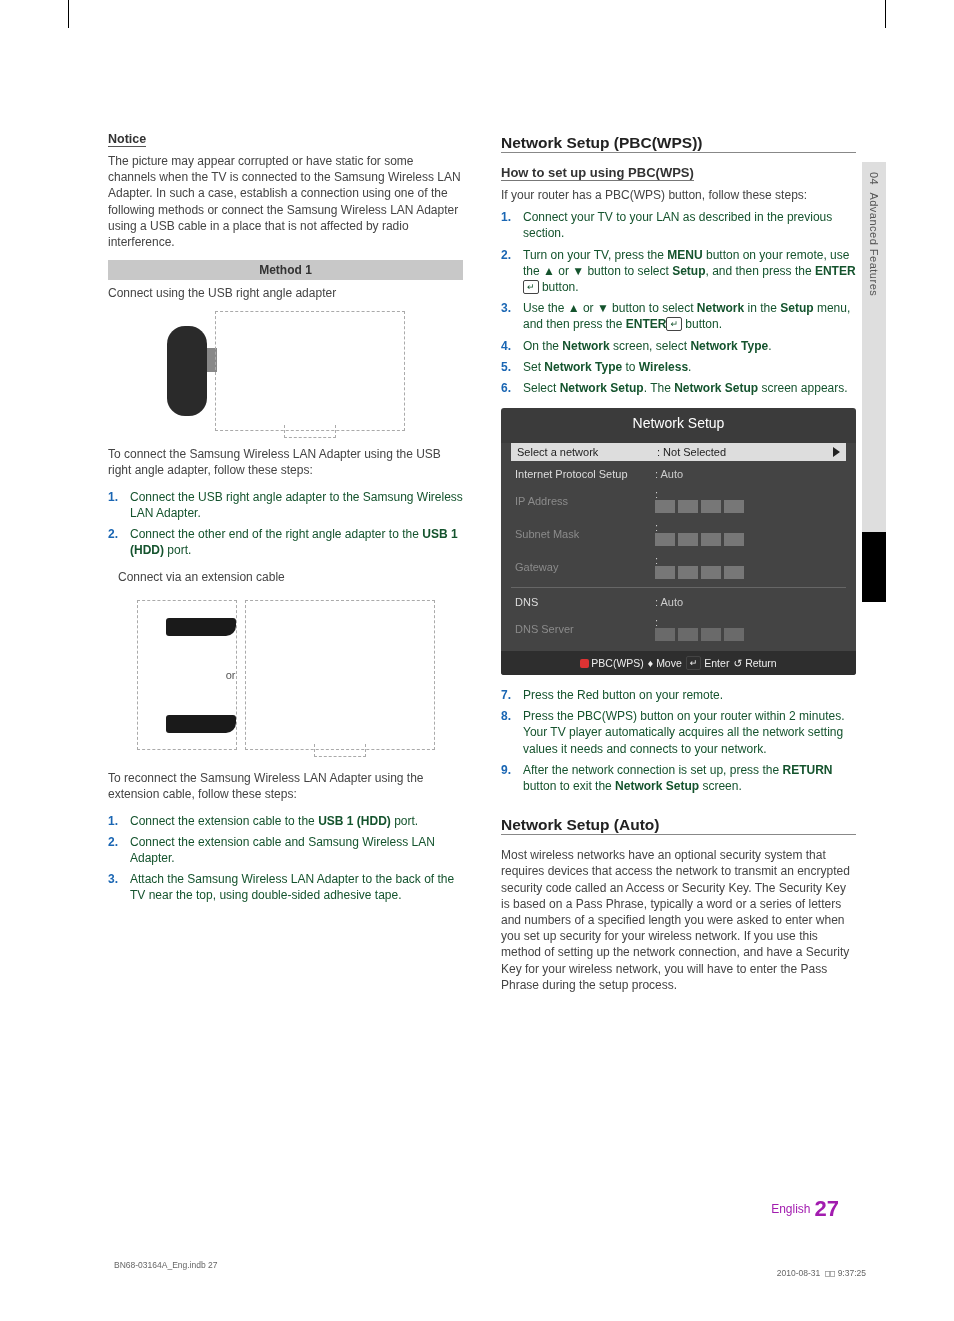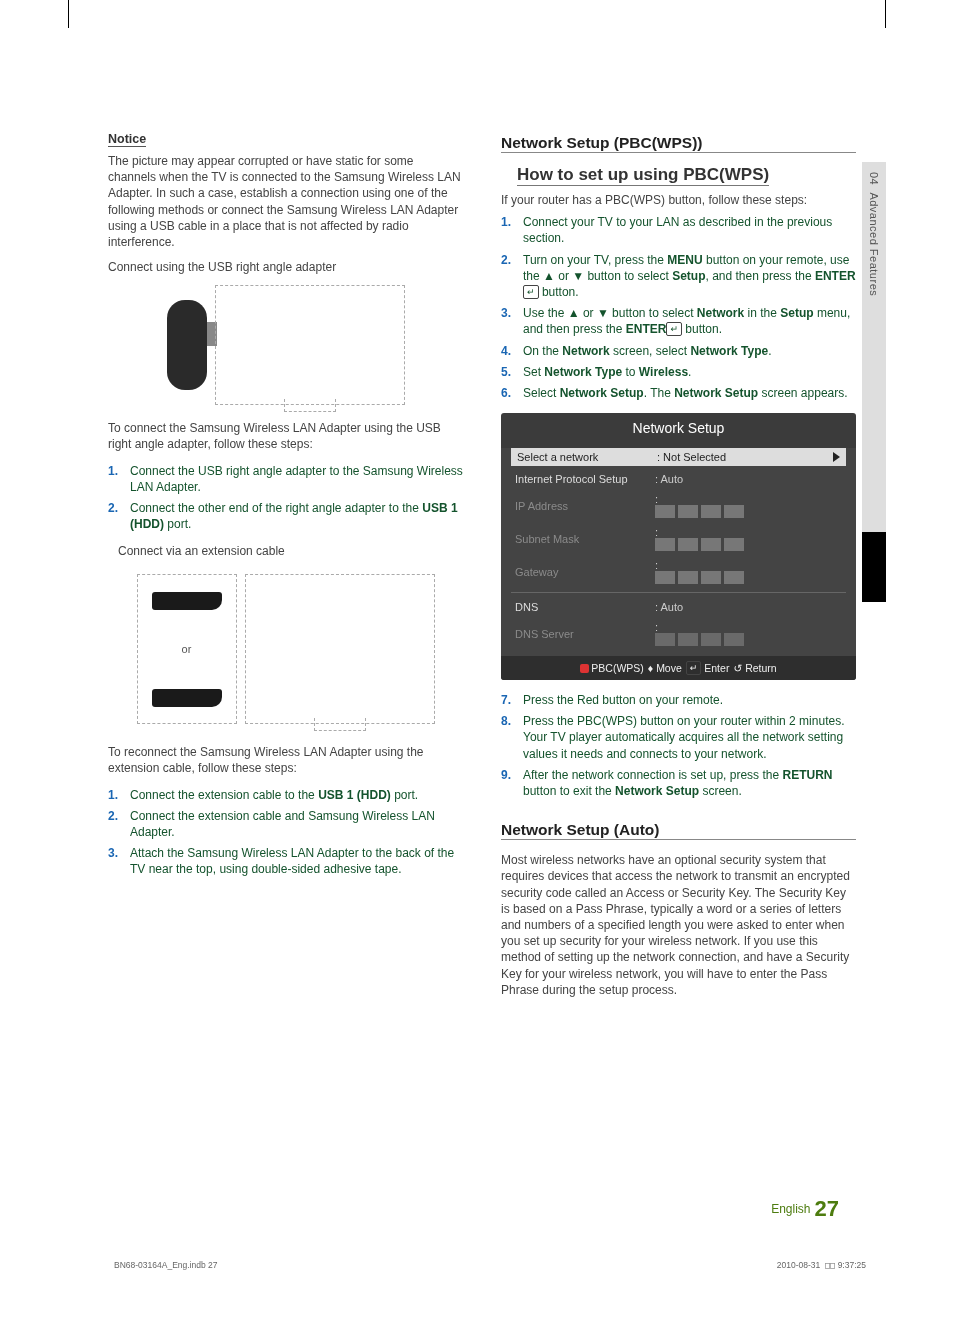--- a/index.html
+++ b/index.html
@@ -31,7 +31,7 @@
   ol.steps > li { counter-increment: step; position: relative; padding-left: 22px; line-height: 1.35; margin-bottom: 5px; color: #14532d; }
   ol.steps > li::before { content: counter(step) "."; position: absolute; left: 0; font-weight: bold; color: #1a66b3; }
   .section-title { font-weight: bold; font-size: 15.5px; border-bottom: 1.5px solid #888; margin-bottom: 12px; margin-top: 2px; color: #222; }
-  .sub-heading { font-weight: bold; border-bottom: 1px solid #777; display: inline-block; margin-bottom: 6px; font-size: 17px; margin-left: 16px; }
+  .sub-heading { font-weight: bold; border-bottom: 1px solid #777; display: inline-block; margin-bottom: 6px; font-size: 13px; }
   .bold { font-weight: bold; }
   .enter-icon { display: inline-block; border: 1.2px solid #444; border-radius: 2px; padding: 0 3px; font-size: 9px; line-height: 12px; vertical-align: 1px; position: relative; }
   .enter-icon::after { content:"↵"; font-size: 9px; }

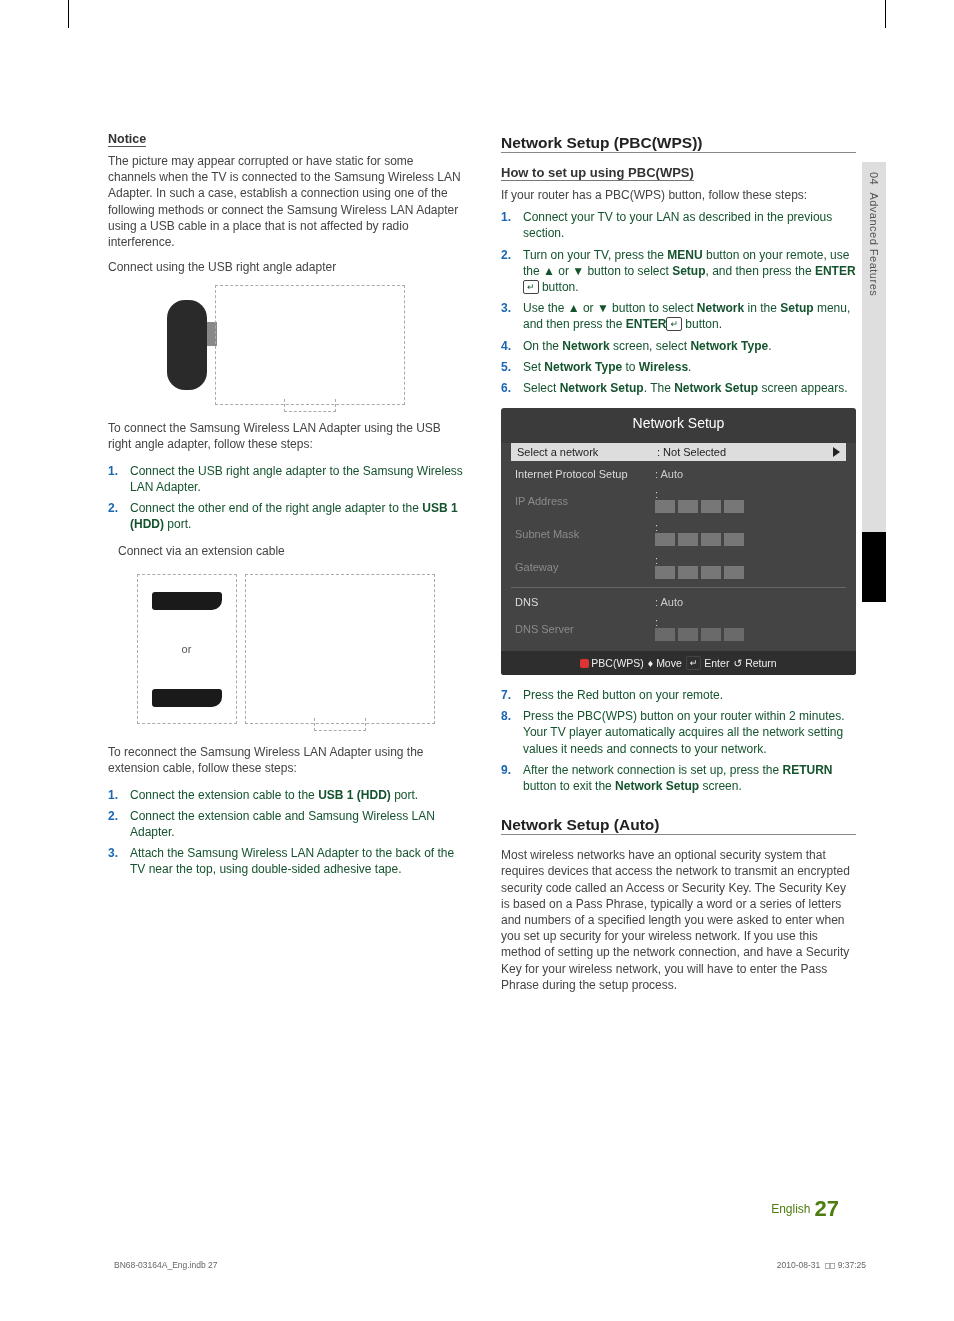--- a/index.html
+++ b/index.html
@@ -76,6 +76,7 @@
       <div class="notice-heading">Notice</div>
       <p class="para">The picture may appear corrupted or have static for some channels when the TV is connected to the Samsung Wireless LAN Adapter. In such a case, establish a connection using one of the following methods or connect the Samsung Wireless LAN Adapter using a USB cable in a place that is not affected by radio interference.</p>
 
+      <div class="method-banner">Method 1</div>
       <div class="caption">Connect using the USB right angle adapter</div>
       <div class="diagram">
         <div style="position:relative;">

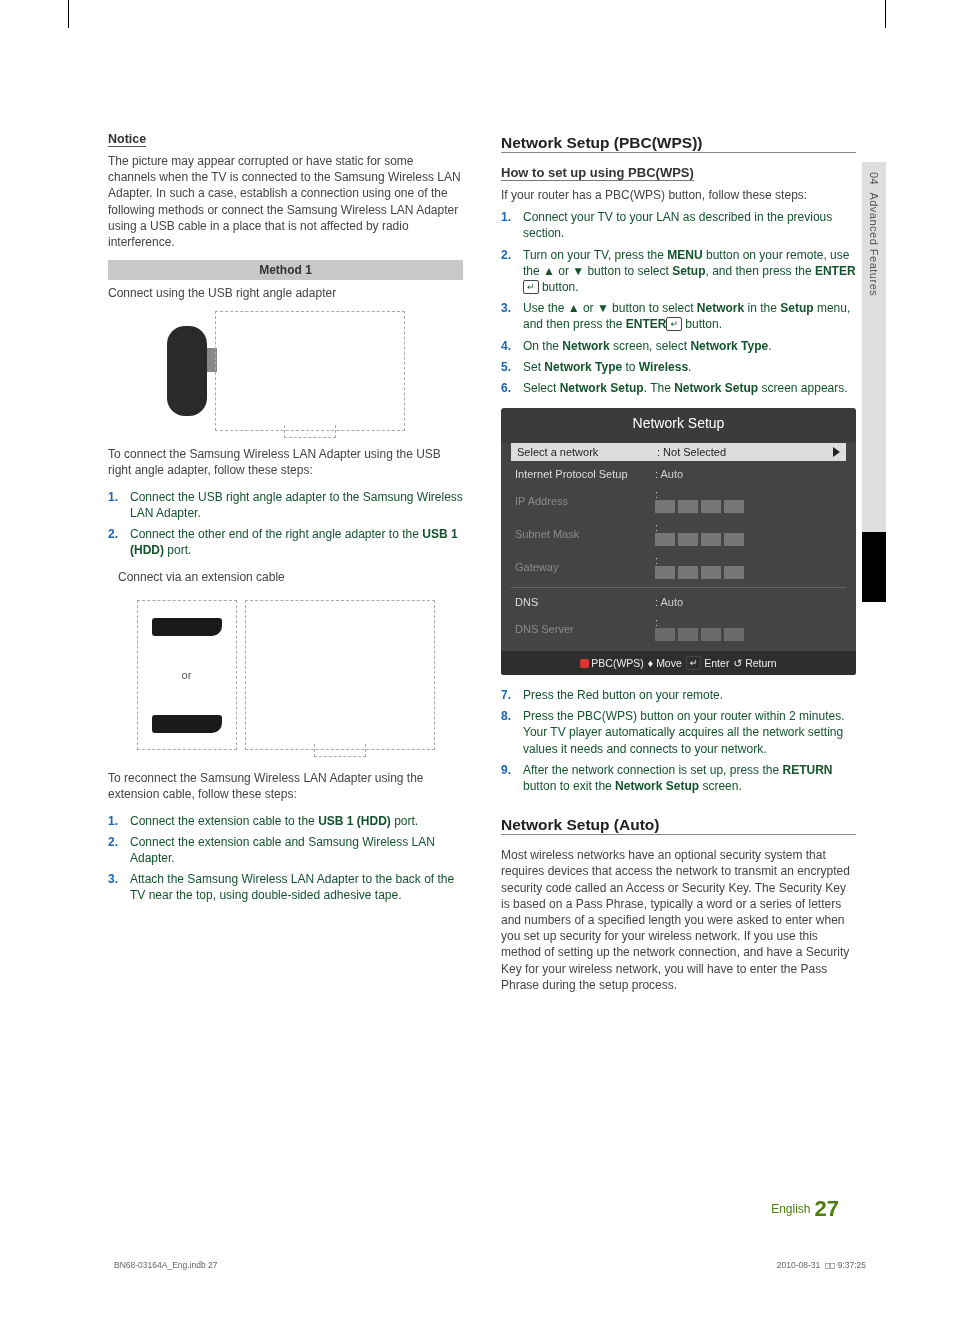--- a/index.html
+++ b/index.html
@@ -24,7 +24,7 @@
   .tv-outline { width: 190px; height: 120px; border: 1px dashed #aaa; position: relative; }
   .tv-outline::after { content: ""; position: absolute; bottom: -8px; left: 50%; transform: translateX(-50%); width: 50px; height: 12px; border: 1px dashed #aaa; border-top: none; }
   .diagram2 { border: none; margin: 0 auto 10px; width: 300px; height: 170px; display: flex; align-items: center; justify-content: center; gap: 8px; }
-  .cable-block { width: 100px; height: 150px; border: 1px dashed #aaa; position: relative; display: flex; flex-direction: column; align-items: center; justify-content: space-around; }
+  .cable-block { width: 100px; height: 150px; border: 1px dashed #aaa; position: relative; display: flex; flex-direction: column; align-items: flex-end; justify-content: space-around; }
   .cable1 { width: 70px; height: 18px; background: #1a1a1a; border-radius: 3px 3px 10px 3px; }
   .or-text { font-size: 11px; color: #555; }
   ol.steps { list-style: none; counter-reset: step; margin: 6px 0 12px 0; }

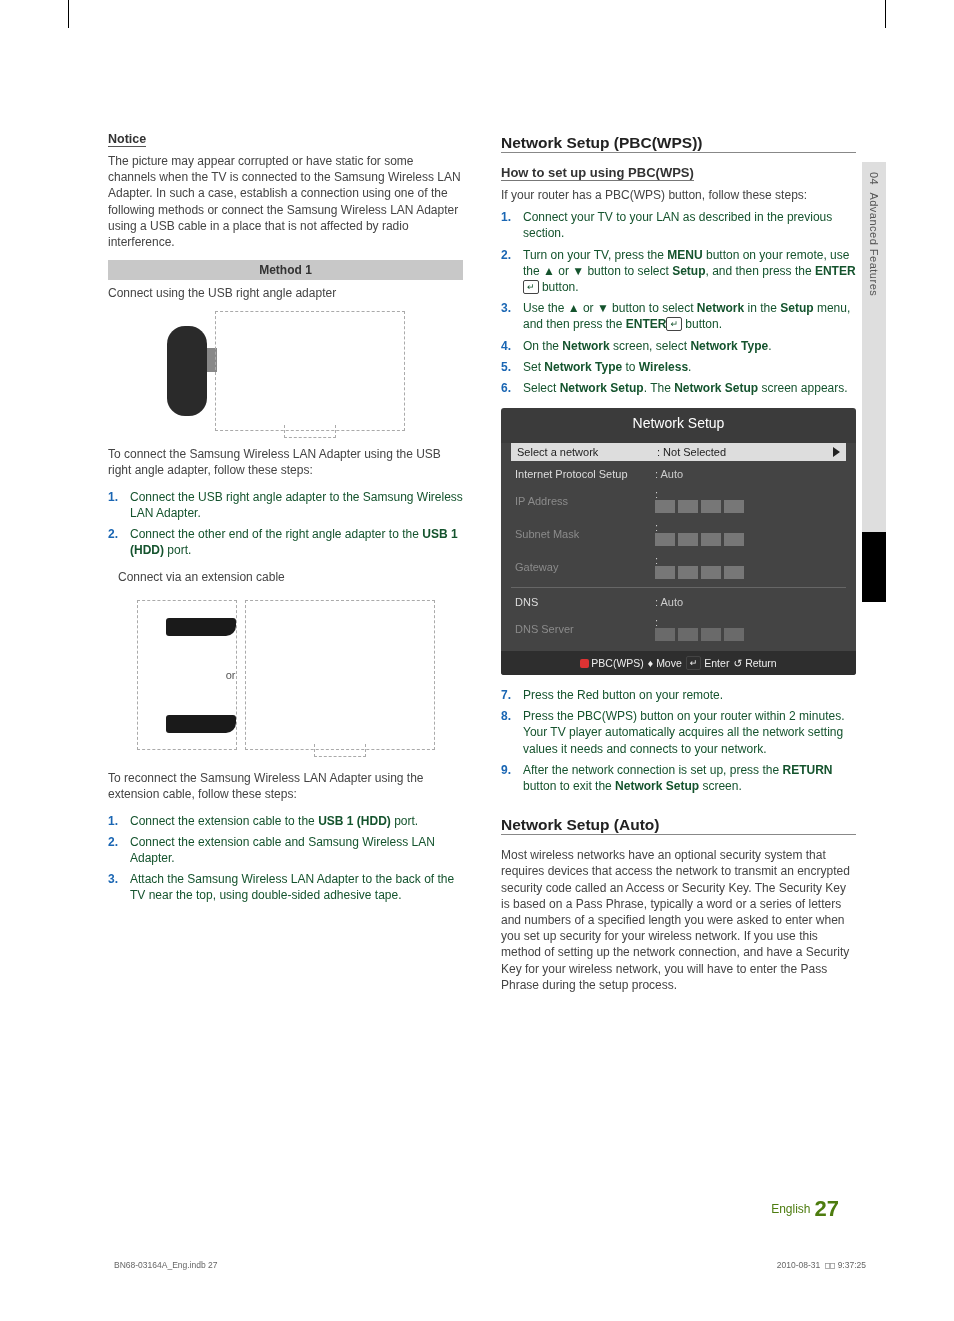--- a/index.html
+++ b/index.html
@@ -52,7 +52,7 @@
   .red-dot { display: inline-block; width: 9px; height: 9px; background: #d33; border-radius: 2px; vertical-align: -1px; margin-right: 2px; }
   .tri-right { display: inline-block; width: 0; height: 0; border-left: 7px solid #222; border-top: 5px solid transparent; border-bottom: 5px solid transparent; margin-left: auto; }
   .move-arrows { display:inline-block; }
-  .footer-page { position: absolute; bottom: 70px; right: 115px; font-size: 12px; color: #4d7c0f; text-align: right; }
+  .footer-page { position: absolute; bottom: 70px; right: 115px; font-size: 12px; color: #a21caf; text-align: right; }
   .footer-page .num { font-size: 22px; font-weight: bold; vertical-align: -3px; margin-left: 4px; }
   .footer-left { position: absolute; bottom: 22px; left: 88px; font-size: 8.5px; color: #666; margin-left: 26px; }
   .footer-right { position: absolute; bottom: 22px; right: 88px; font-size: 8.5px; color: #666; text-align: center; }

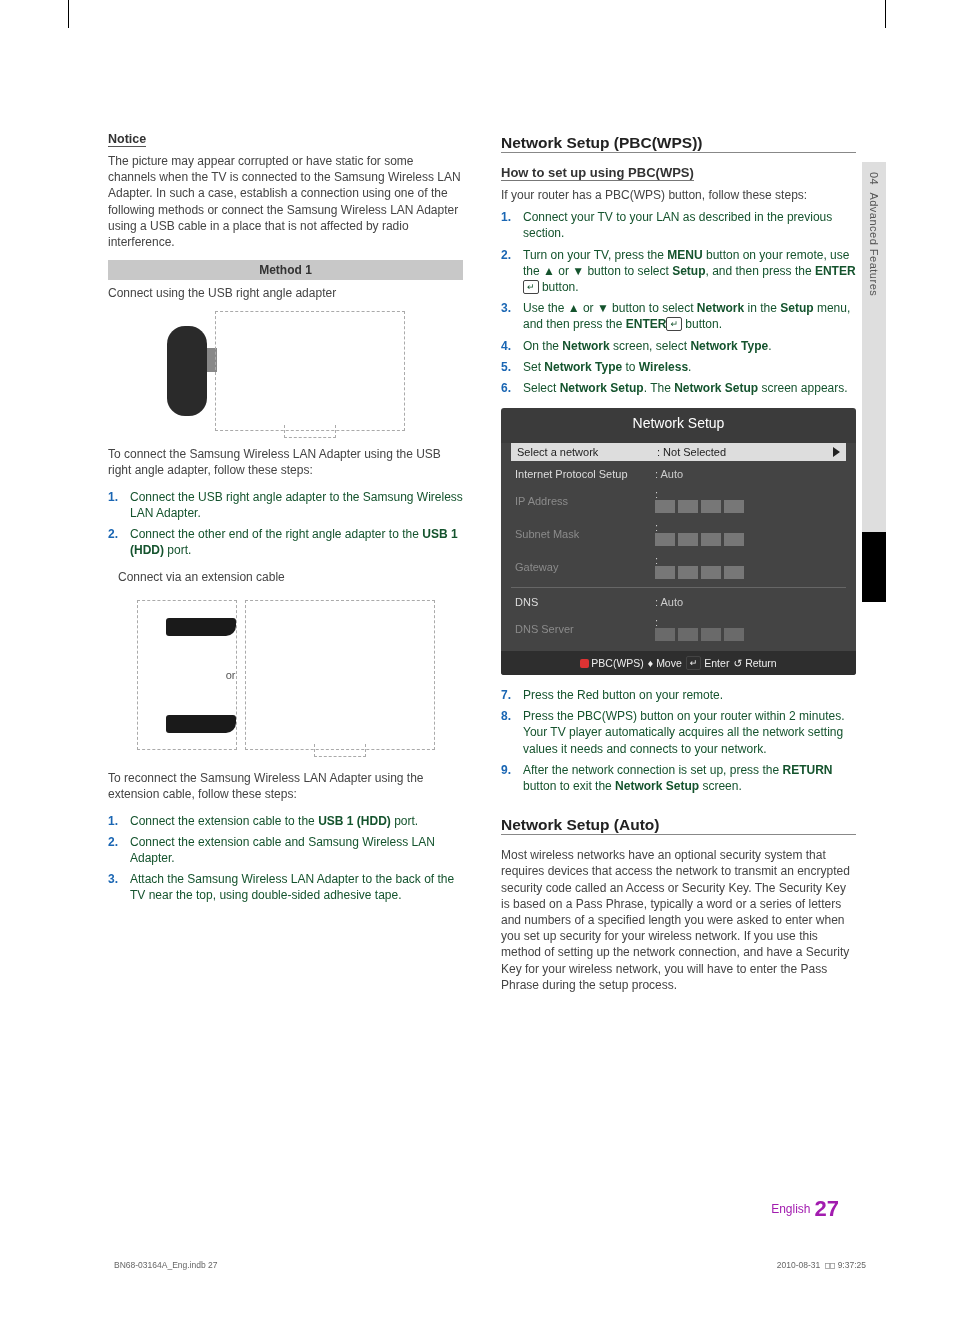--- a/index.html
+++ b/index.html
@@ -55,7 +55,7 @@
   .footer-page { position: absolute; bottom: 70px; right: 115px; font-size: 12px; color: #a21caf; text-align: right; }
   .footer-page .num { font-size: 22px; font-weight: bold; vertical-align: -3px; margin-left: 4px; }
   .footer-left { position: absolute; bottom: 22px; left: 88px; font-size: 8.5px; color: #666; margin-left: 26px; }
-  .footer-right { position: absolute; bottom: 22px; right: 88px; font-size: 8.5px; color: #666; text-align: center; }
+  .footer-right { position: absolute; bottom: 14px; right: 88px; font-size: 8.5px; color: #666; text-align: center; }
   .footer-right .sq { font-family: monospace; }
 </style>
 </head>

